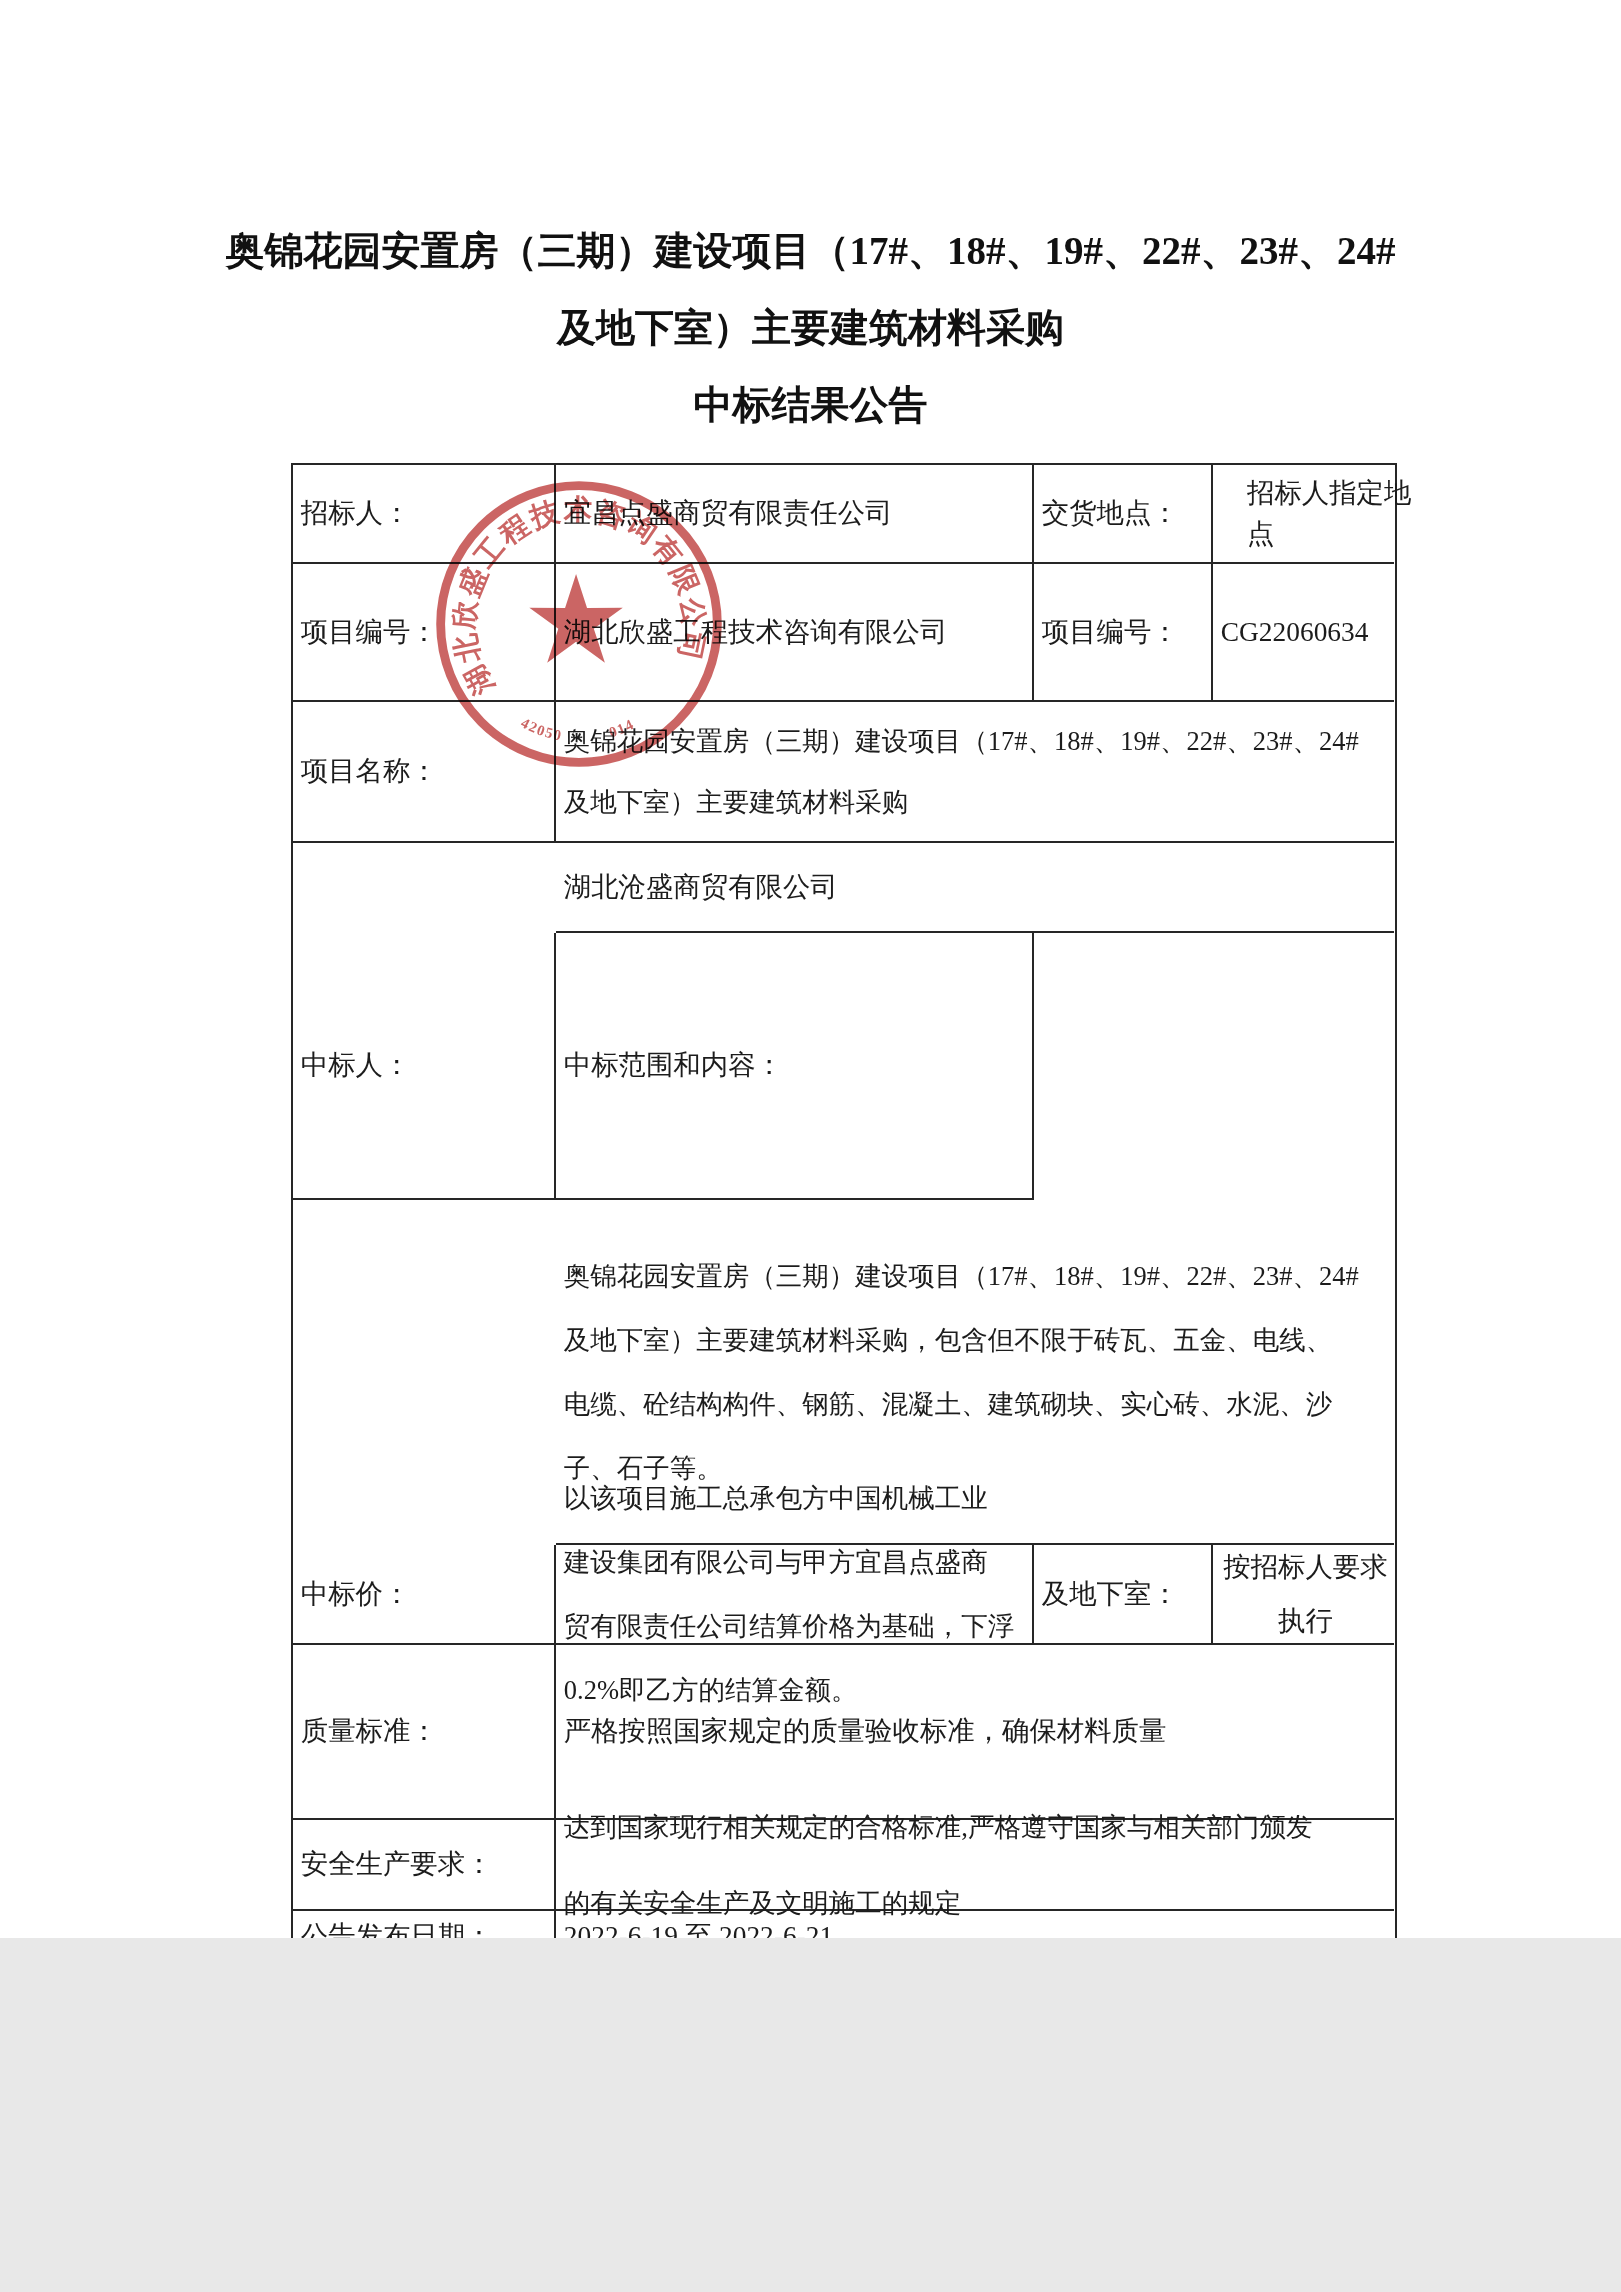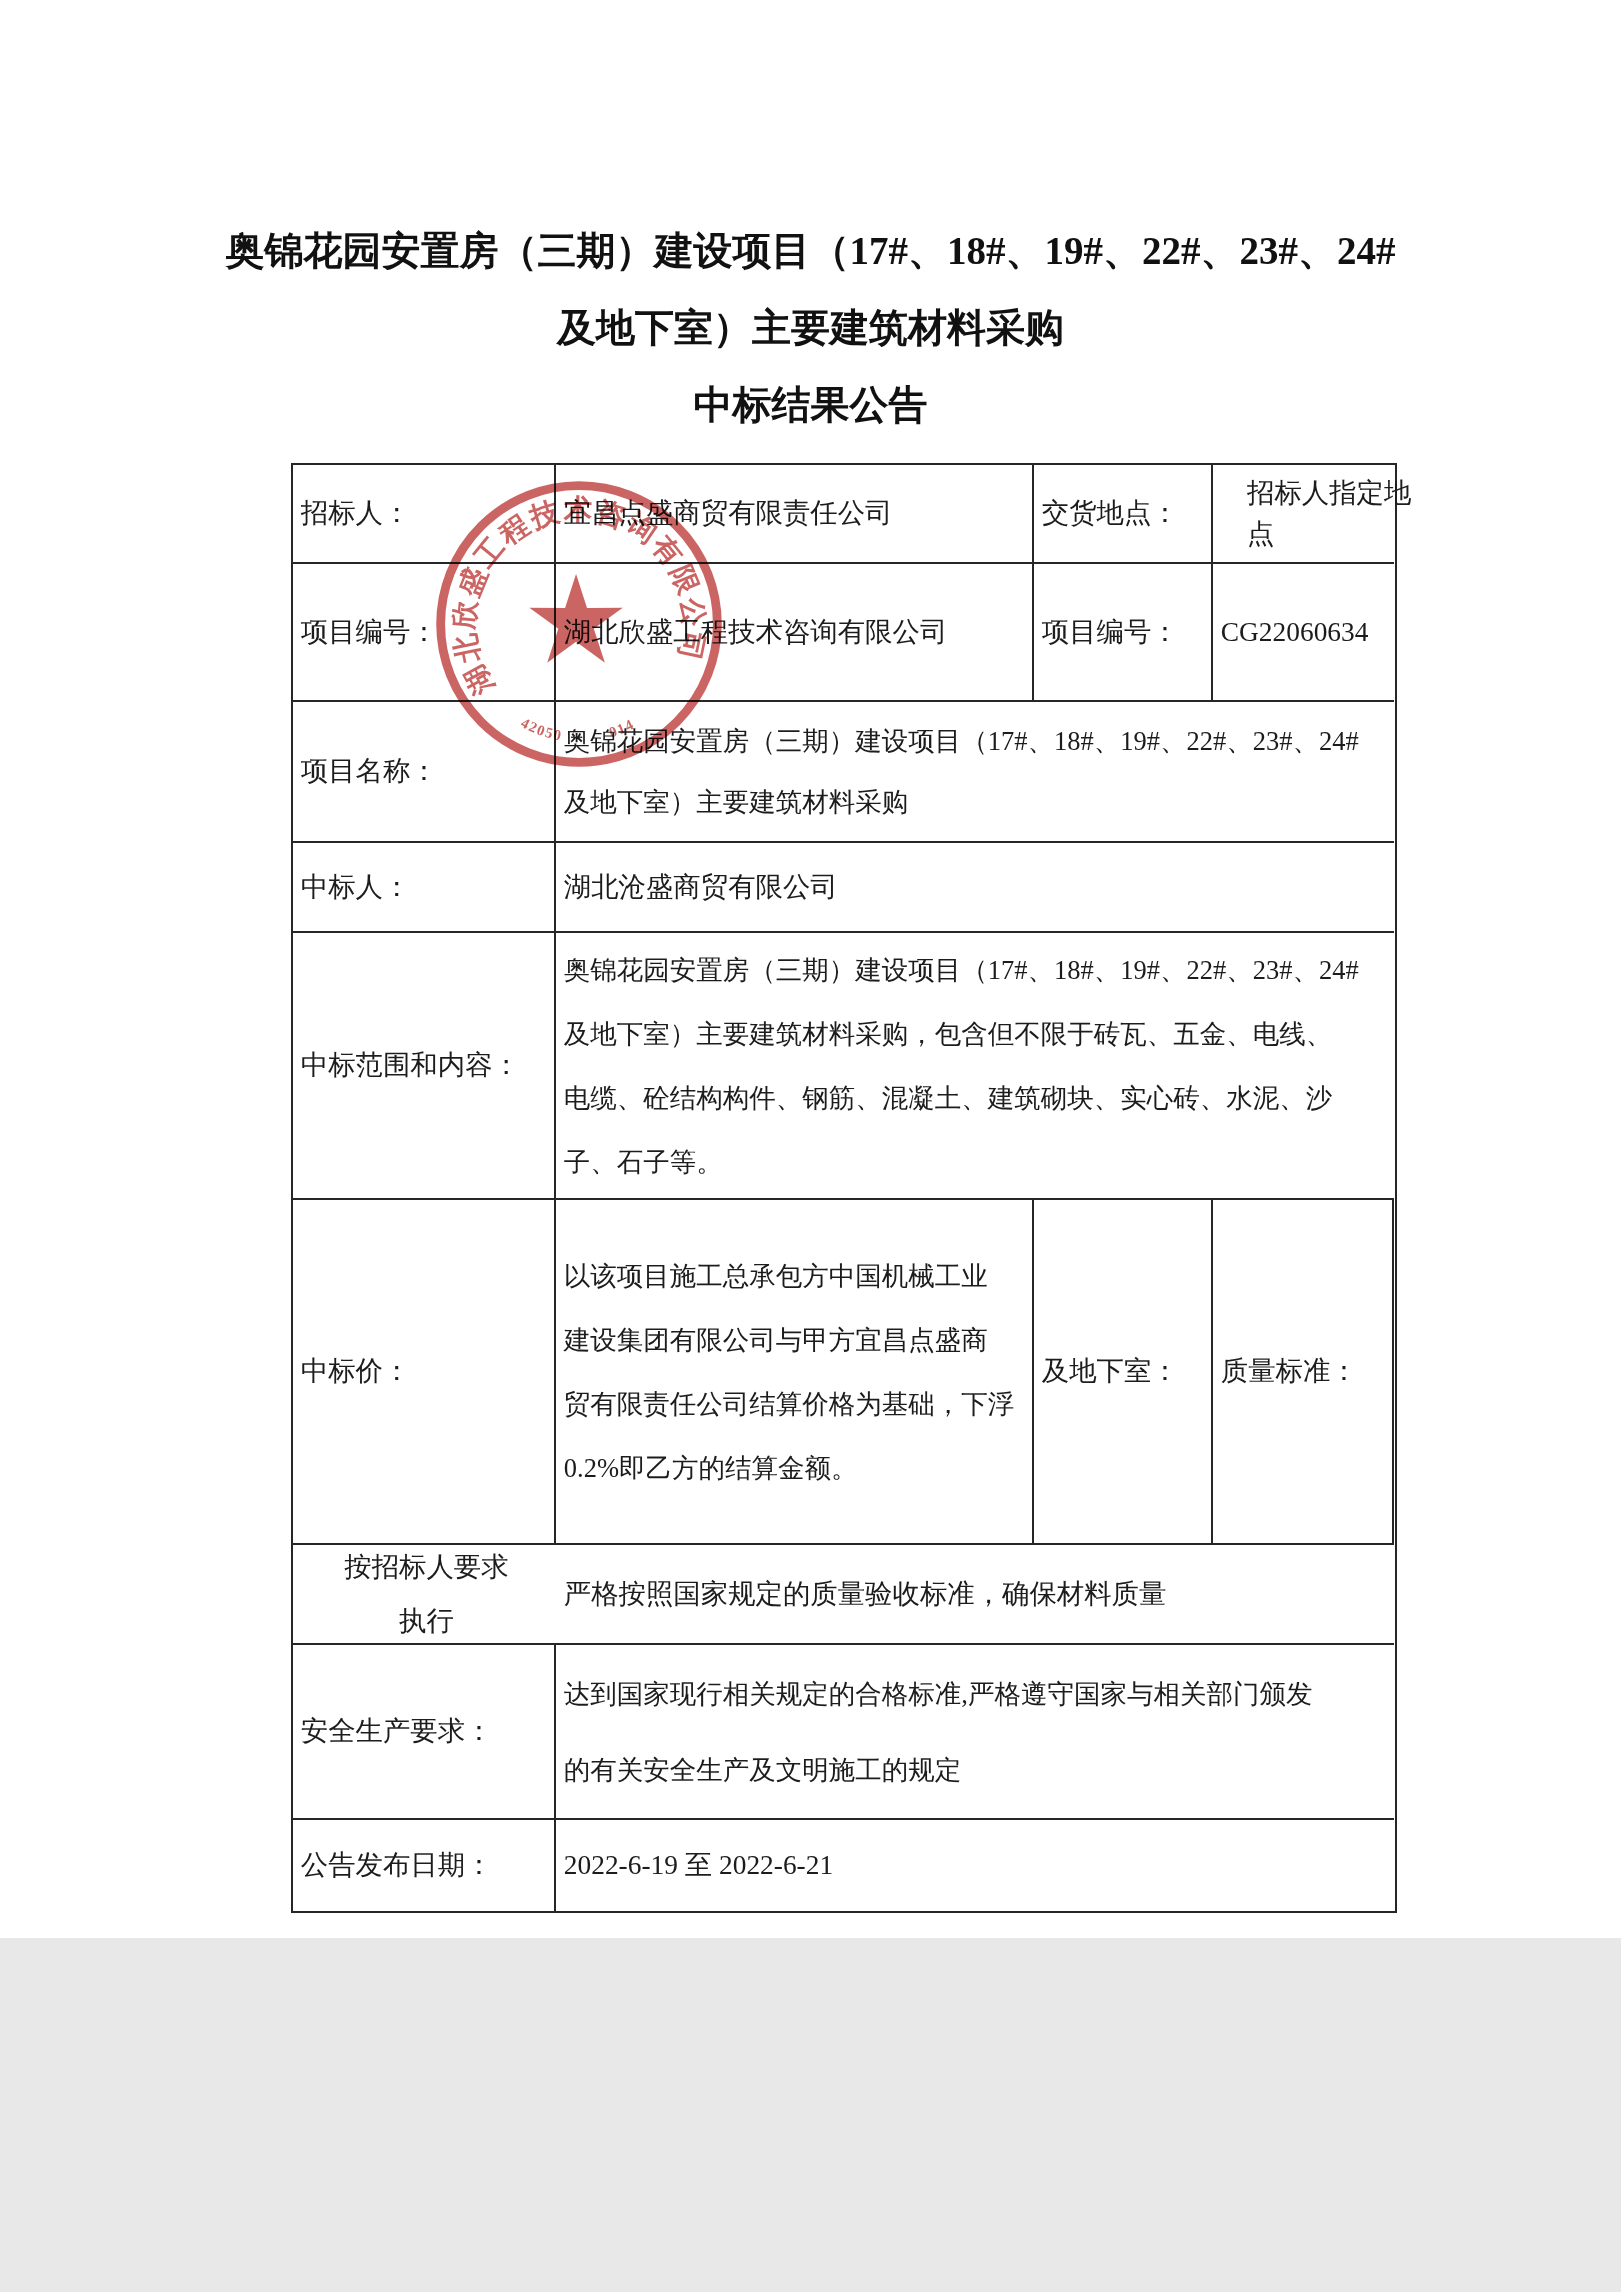--- a/index.html
+++ b/index.html
@@ -73,8 +73,8 @@
     <div class="cell span3 last-col lh62 f27">奥锦花园安置房（三期）建设项目（17#、18#、19#、22#、23#、24#
 及地下室）主要建筑材料采购</div>
 
+    <div class="cell span3 last-col">湖北沧盛商贸有限公司</div>
     <div class="cell">中标人：</div>
-    <div class="cell span3 last-col">湖北沧盛商贸有限公司</div>
 
     <div class="cell">中标范围和内容：</div>
     <div class="cell span3 last-col lh65 f27">奥锦花园安置房（三期）建设项目（17#、18#、19#、22#、23#、24#

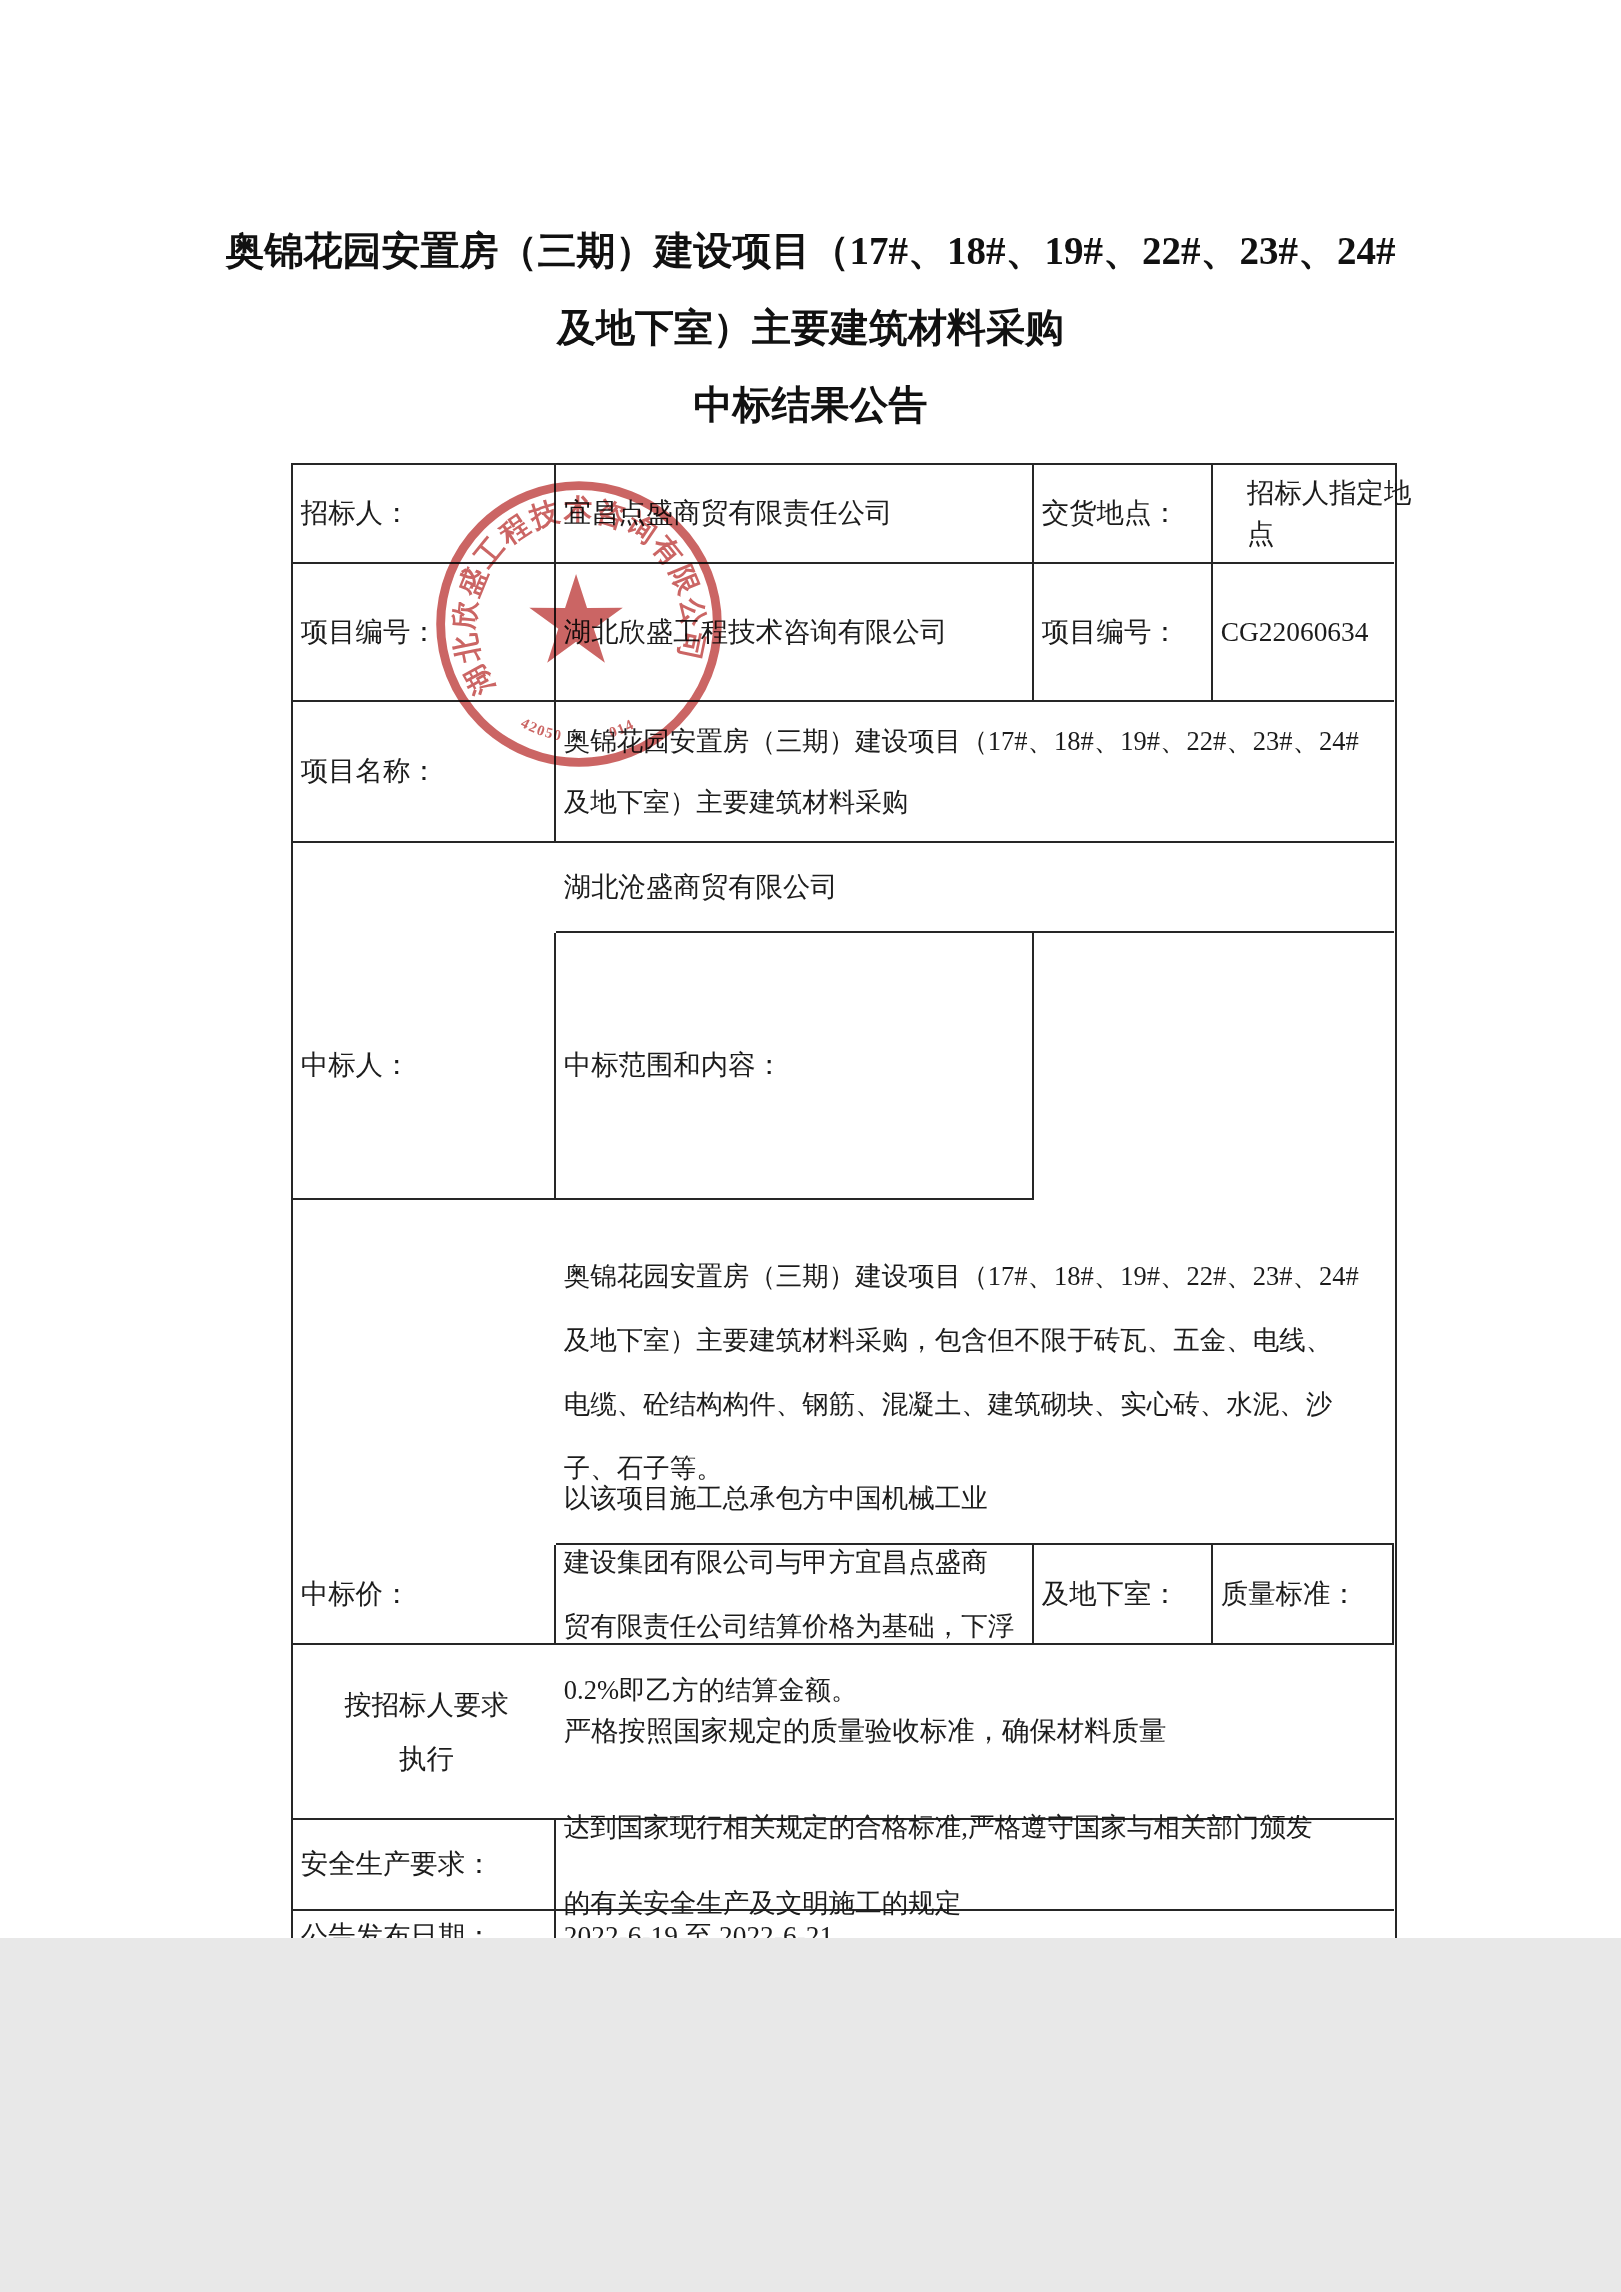--- a/index.html
+++ b/index.html
@@ -88,10 +88,10 @@
 贸有限责任公司结算价格为基础，下浮
 0.2%即乙方的结算金额。</div>
     <div class="cell">及地下室：</div>
-    <div class="cell">质量标准：</div>
-
     <div class="cell last-col center lh55">按招标人要求
 执行</div>
+
+    <div class="cell">质量标准：</div>
     <div class="cell span3 last-col">严格按照国家规定的质量验收标准，确保材料质量</div>
 
     <div class="cell">安全生产要求：</div>

